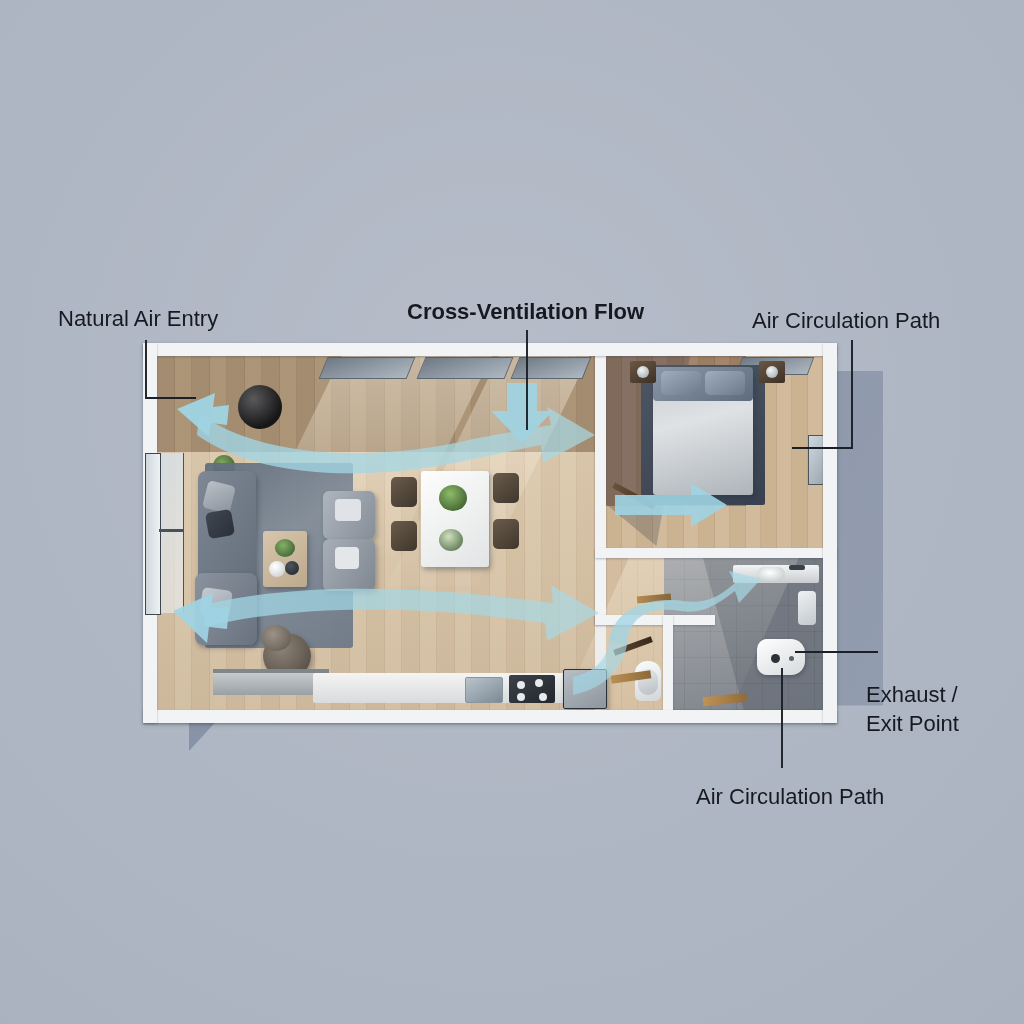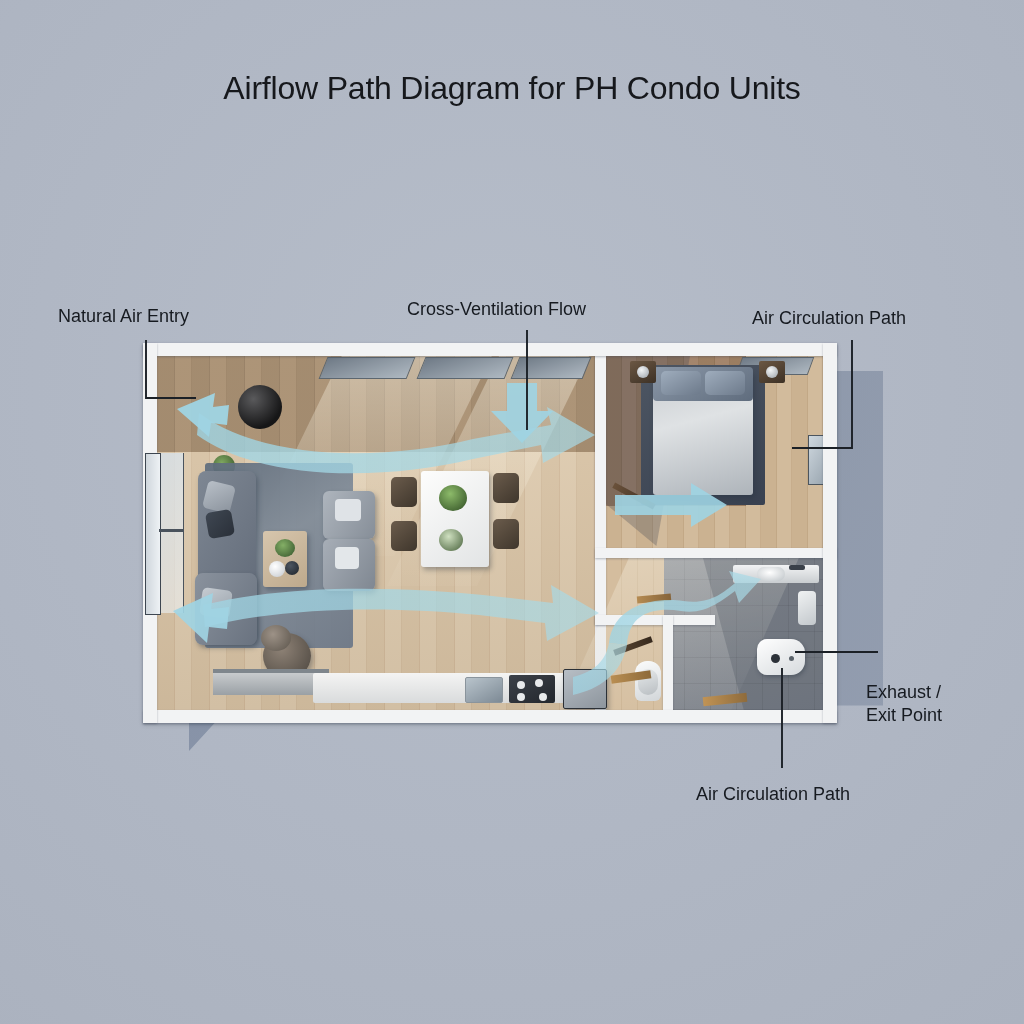--- a/index.html
+++ b/index.html
@@ -264,7 +264,6 @@
 
 <div id="stage">
 
-  <div class="title">Airflow Path Diagram for PH Condo Units</div>
 
   <div id="planwrap">
 

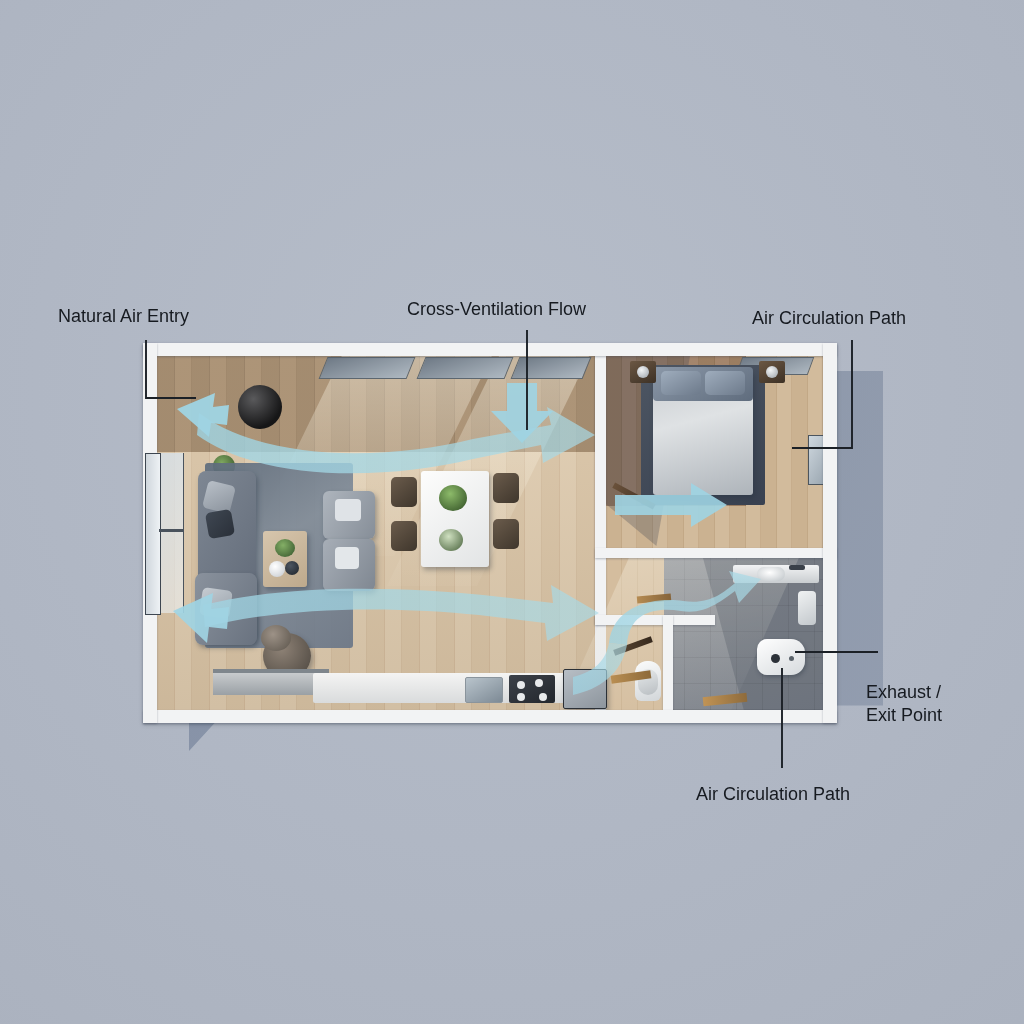--- a/index.html
+++ b/index.html
@@ -20,7 +20,7 @@
   }
 
   
-  .lbl{position:absolute;font-size:18px;color:#161a20;line-height:1.3;white-space:pre-line;}
+  .lbl{position:absolute;font-size:22px;color:#161a20;line-height:1.3;white-space:pre-line;}
   #lbl-entry{left:58px;top:305px;}
   #lbl-cross{left:407px;top:298px;}
   #lbl-circ-top{left:752px;top:307px;}

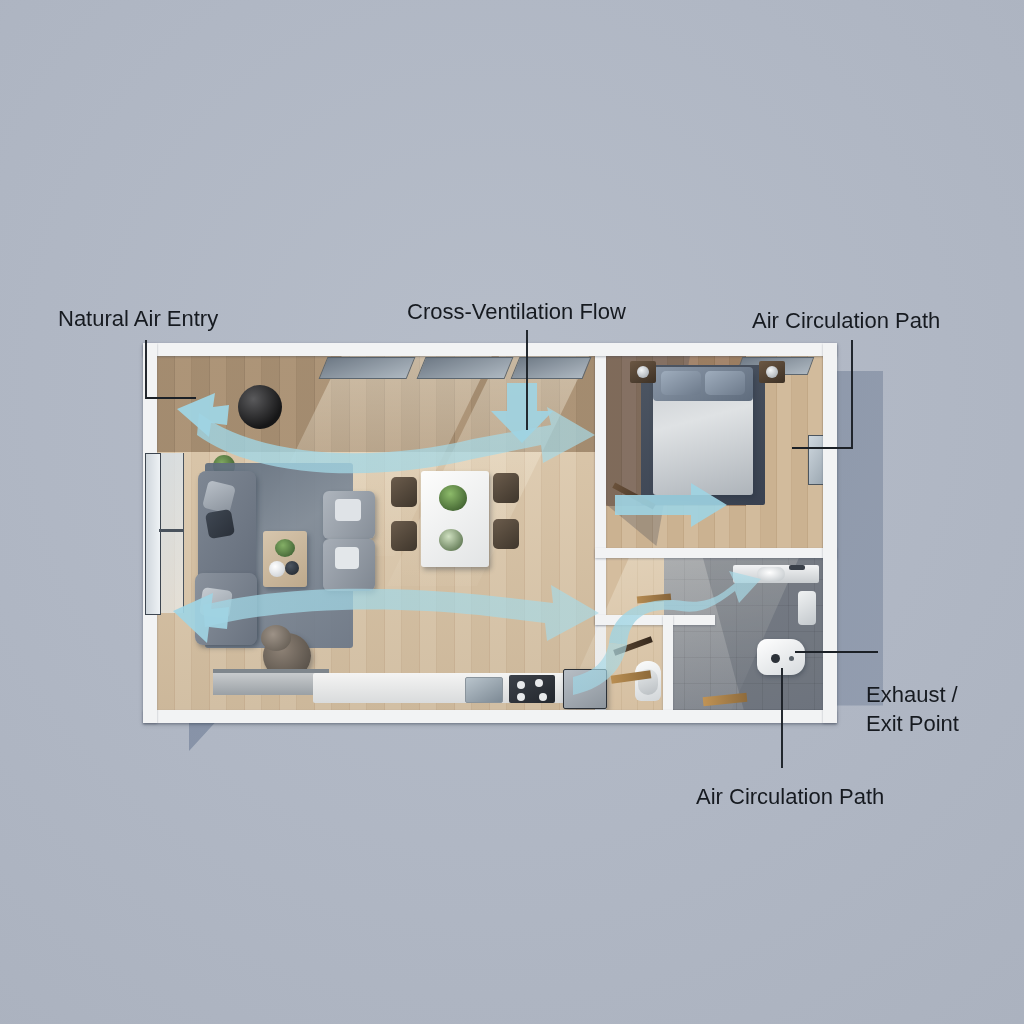--- a/index.html
+++ b/index.html
@@ -22,7 +22,7 @@
   
   .lbl{position:absolute;font-size:22px;color:#161a20;line-height:1.3;white-space:pre-line;}
   #lbl-entry{left:58px;top:305px;}
-  #lbl-cross{left:407px;top:298px;}
+  #lbl-cross{left:407px;top:298px;font-weight:bold;}
   #lbl-circ-top{left:752px;top:307px;}
   #lbl-exhaust{left:866px;top:656px;margin-top:25px;}
   #lbl-circ-bot{left:696px;top:783px;}

